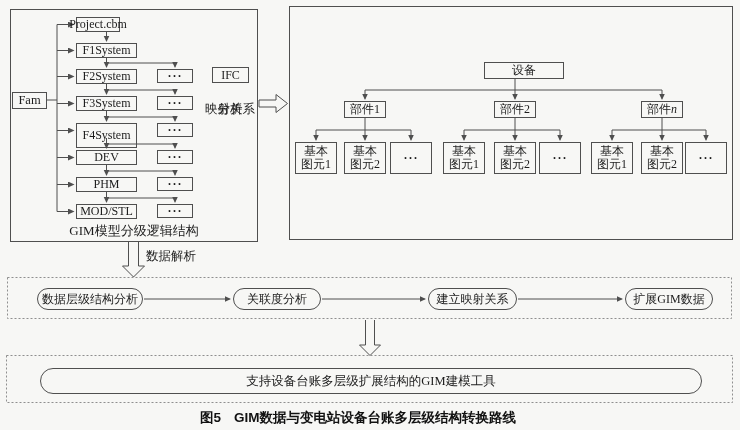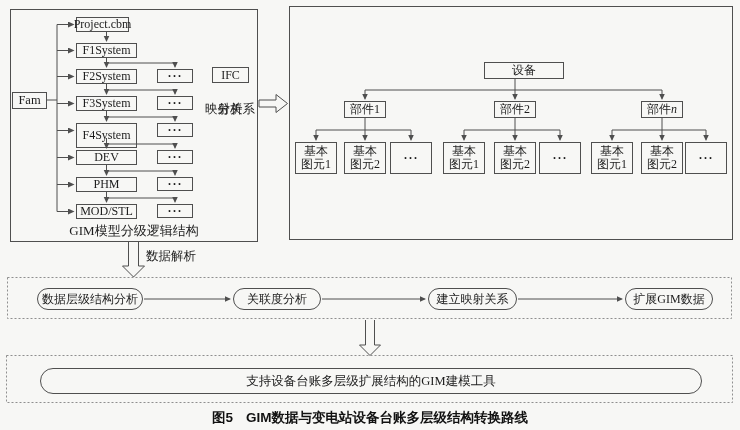--- a/index.html
+++ b/index.html
@@ -123,7 +123,7 @@
 
   <div class="box famb" style="left:12px;top:92px;width:35px;height:17px;">Fam</div>
 
-  <div class="box" style="left:76px;top:17px;width:53px;height:15px;">Project.cbm</div>
+  <div class="box" style="left:76px;top:17px;width:44px;height:15px;">Project.cbm</div>
   <div class="box" style="left:76px;top:43px;width:61px;height:15px;">F1System</div>
   <div class="box" style="left:76px;top:69px;width:61px;height:15px;">F2System</div>
   <div class="box" style="left:76px;top:96px;width:61px;height:15px;">F3System</div>

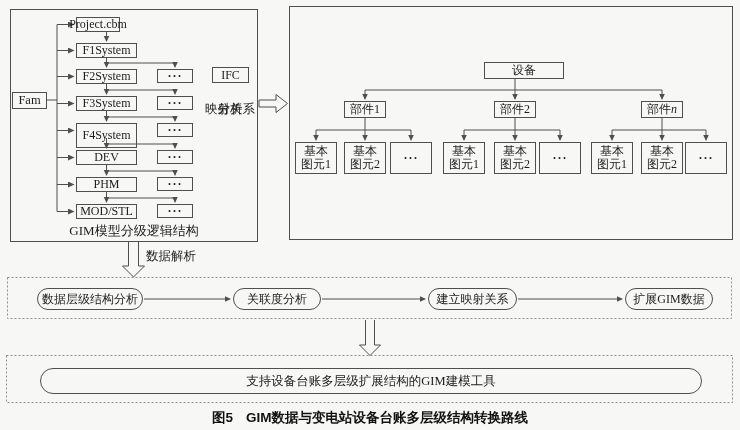--- a/index.html
+++ b/index.html
@@ -33,7 +33,7 @@
   }
   .tool{border-radius:13px;font-size:12.5px;}
   .caption{
-    position:absolute;left:12px;top:409px;width:716px;text-align:center;
+    position:absolute;left:0;top:409px;width:716px;text-align:center;
     font-family:"Liberation Sans","DejaVu Sans",sans-serif;font-weight:bold;
     font-size:13.5px;color:#111;
   }

